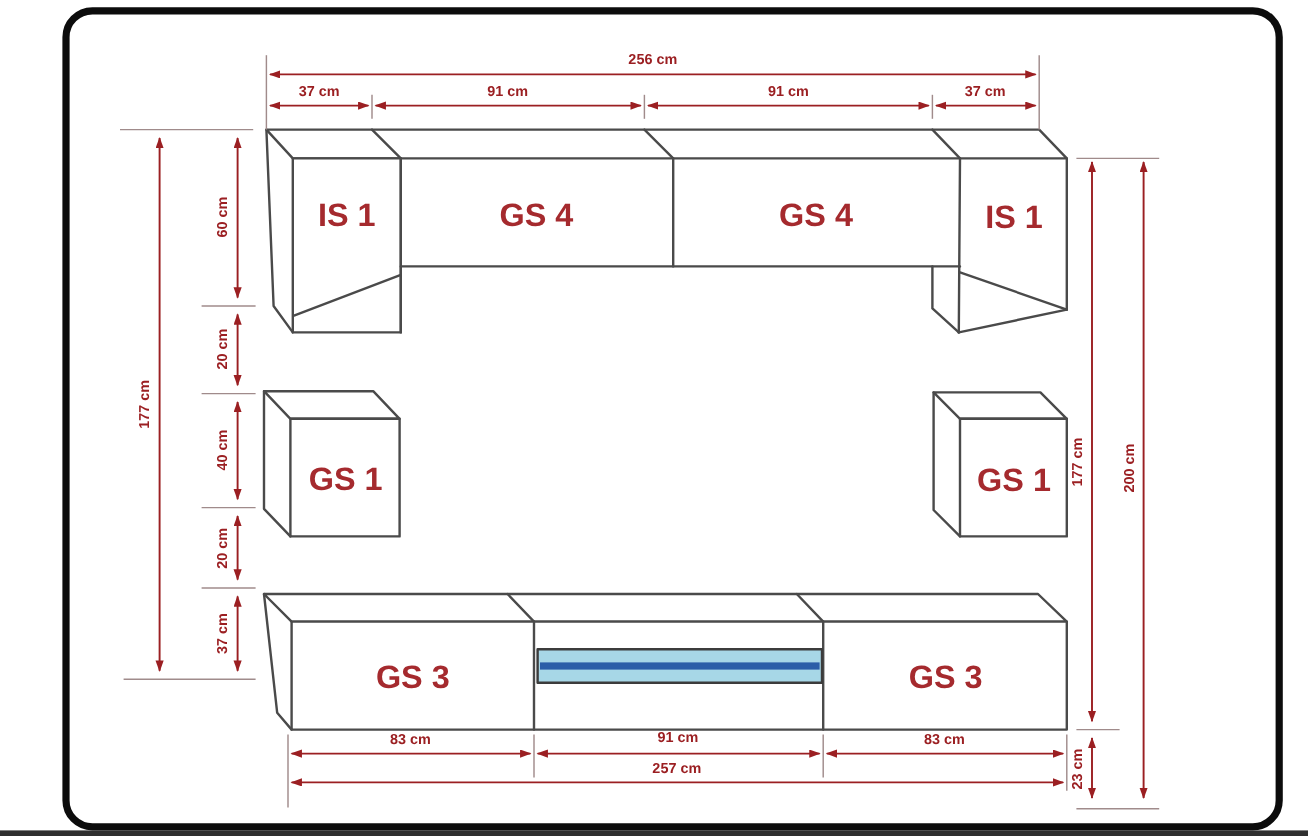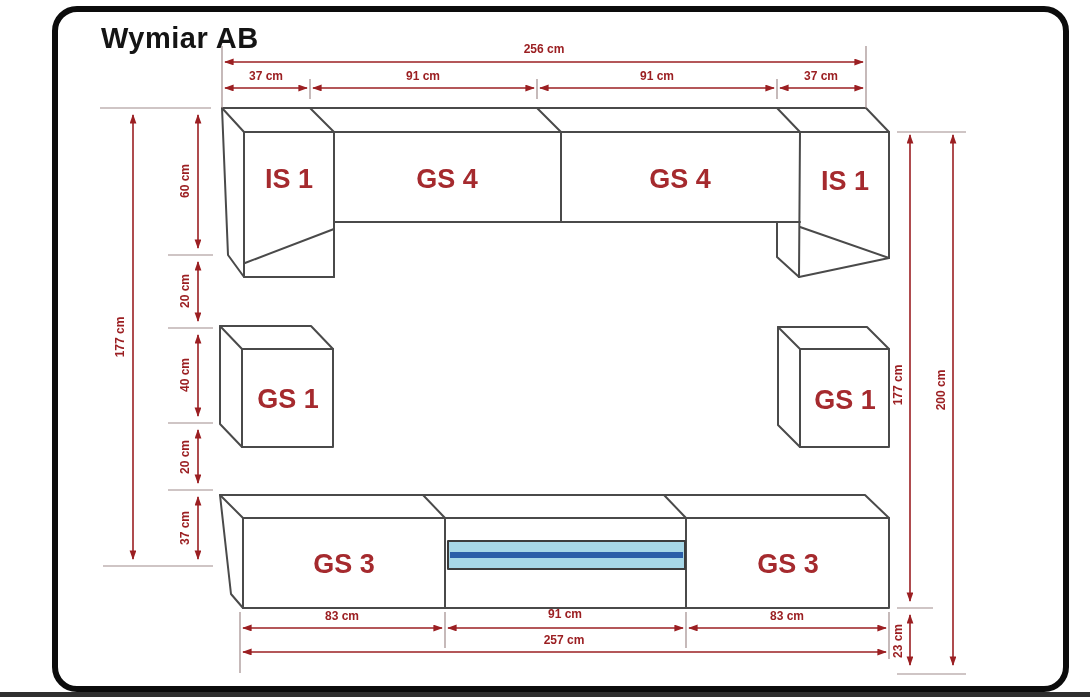--- a/index.html
+++ b/index.html
@@ -26,7 +26,6 @@
 
 <div id="canvas">
 
-  <div id="diagram-title">Wymiar AB</div>
 
   <svg width="1090" height="697" viewBox="0 0 1090 697" xmlns="http://www.w3.org/2000/svg">
     <defs>

